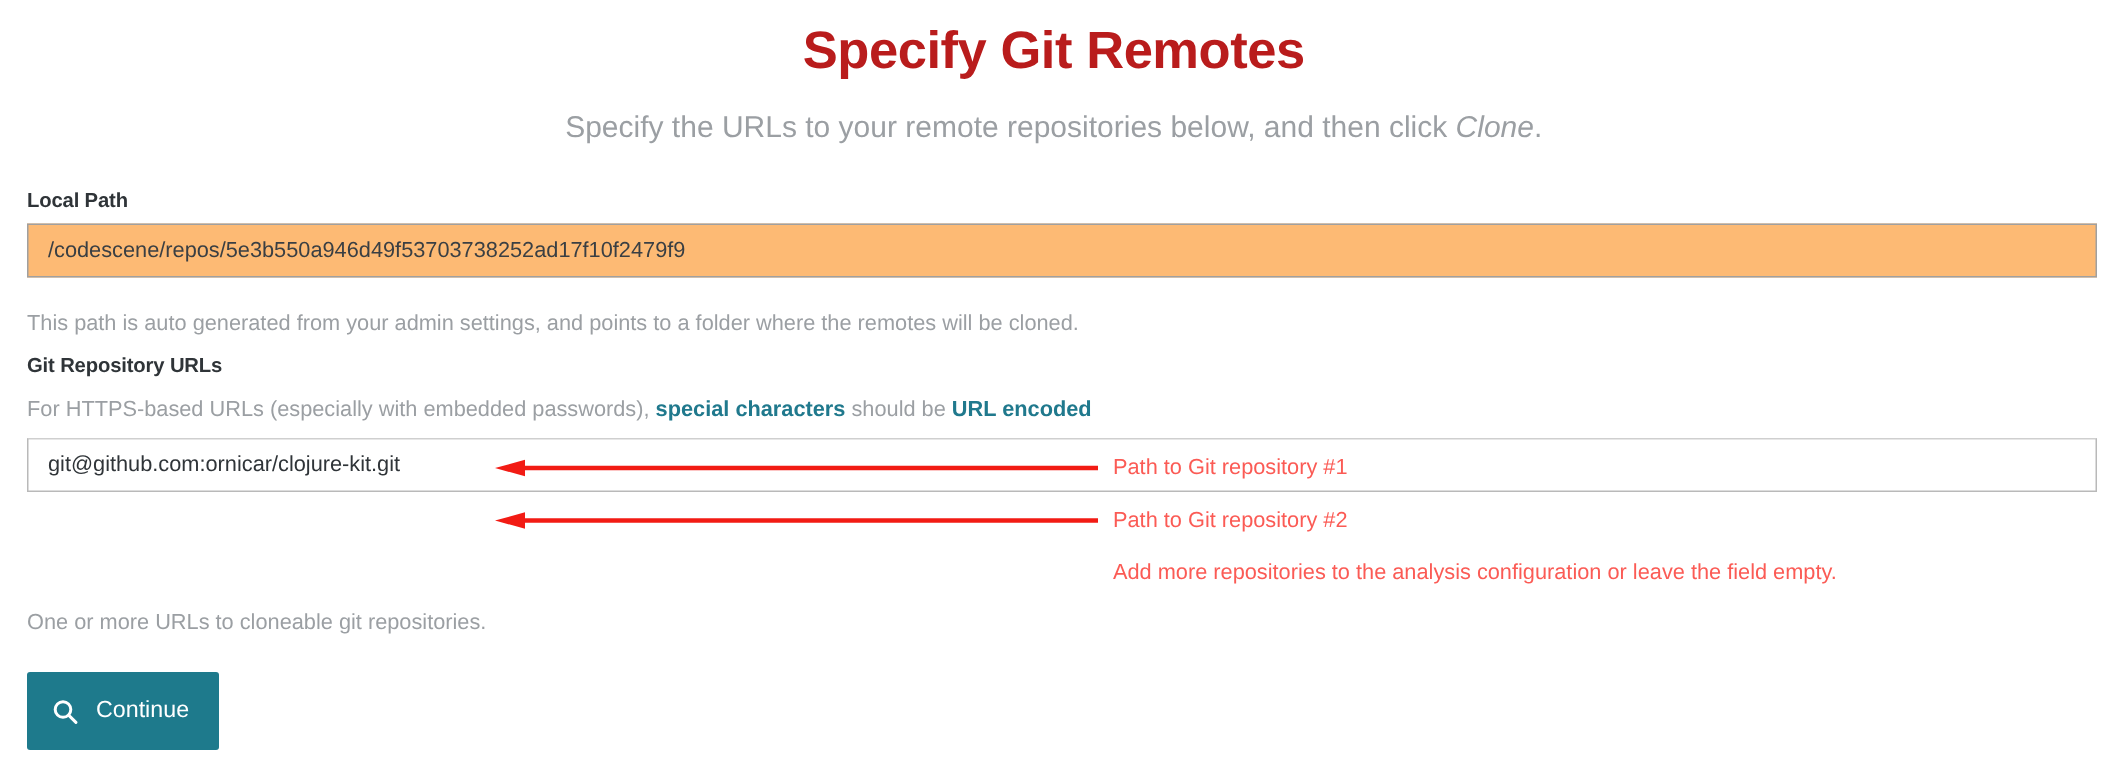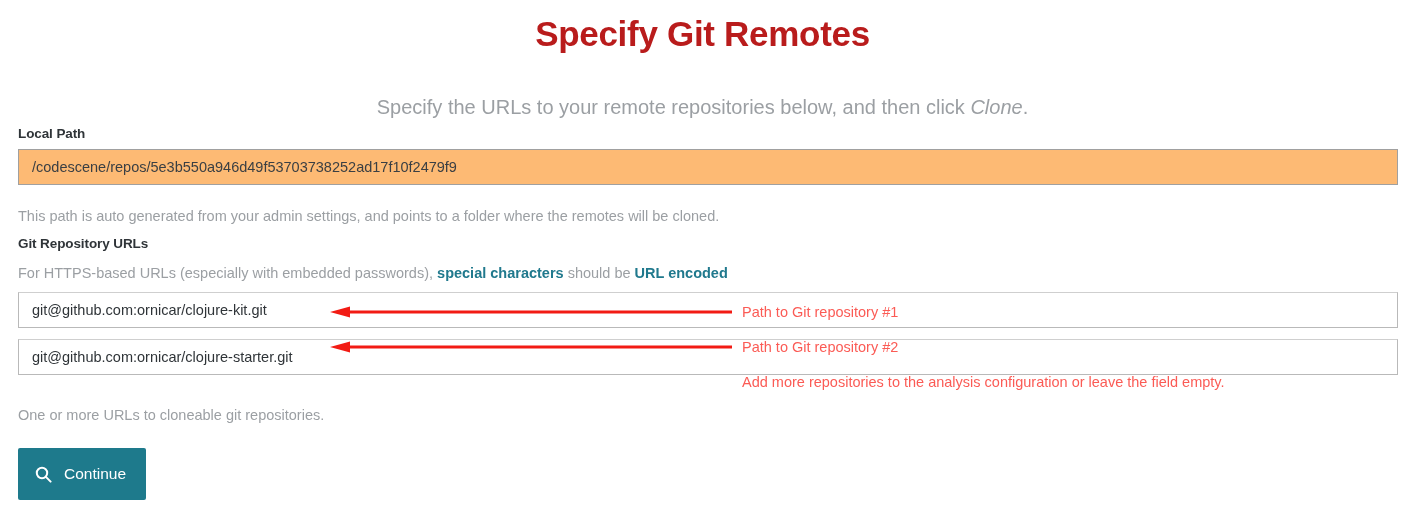--- a/index.html
+++ b/index.html
@@ -38,7 +38,6 @@
     font-size: 20px;
     color: #9b9fa3;
     font-weight: normal;
-    margin-top: 22px;
   }
   .page-subtitle .em {
     font-style: italic;

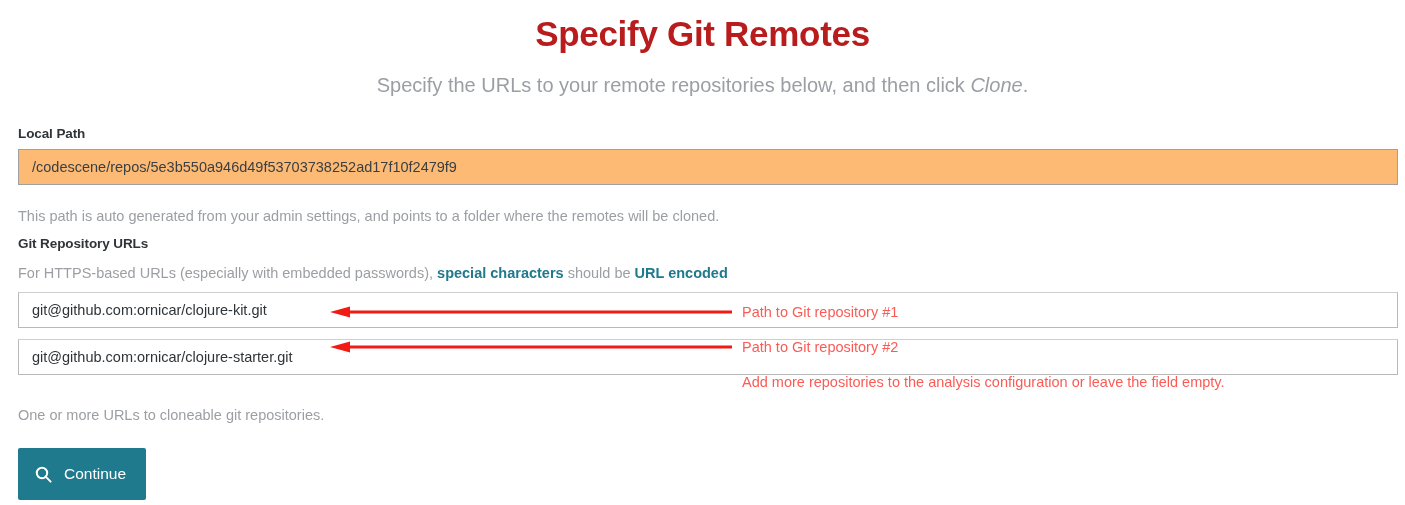--- a/index.html
+++ b/index.html
@@ -108,7 +108,7 @@
     border: 1px solid #b9b9b9;
     border-top: 1px solid #cfcfcf;
     background: #fff;
-    margin-bottom: 11px;
+    margin-bottom: 1px;
   }
   .url-row input {
     position: absolute;

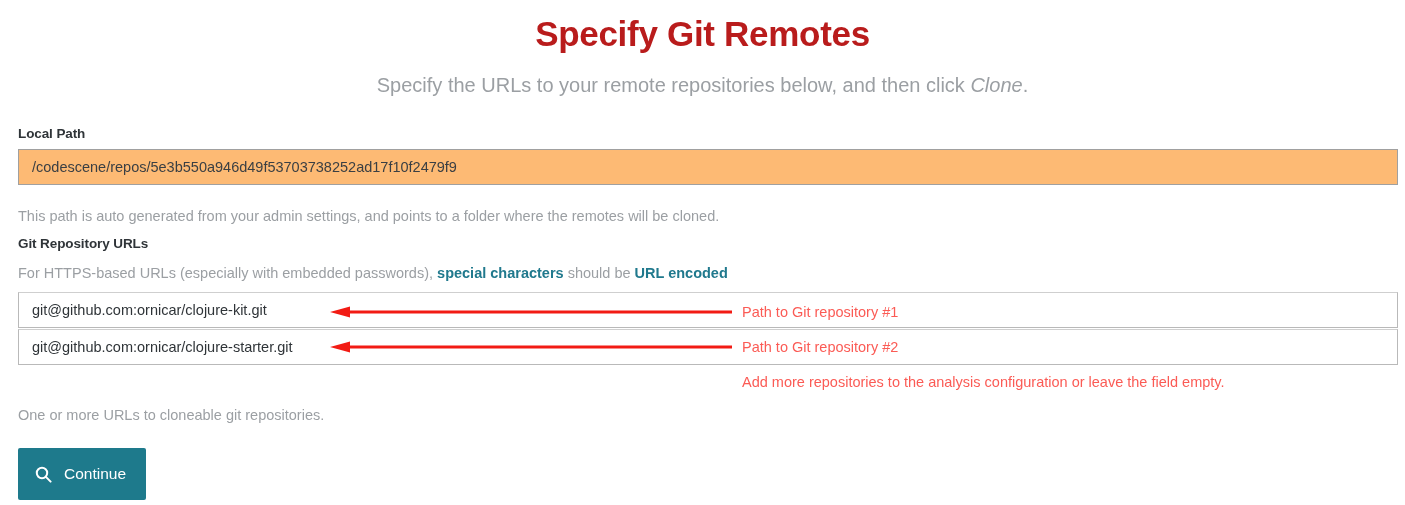--- a/index.html
+++ b/index.html
@@ -188,9 +188,6 @@
   <div class="url-row">
     <input type="text" value="git@github.com:ornicar/clojure-kit.git" style="">
   </div>
-  <div class="url-row">
-    <input type="text" value="git@github.com:ornicar/clojure-starter.git" style="">
-  </div>
 </div>
 
 <div class="help-text" id="urls-help-bottom">One or more URLs to cloneable git repositories.</div>

